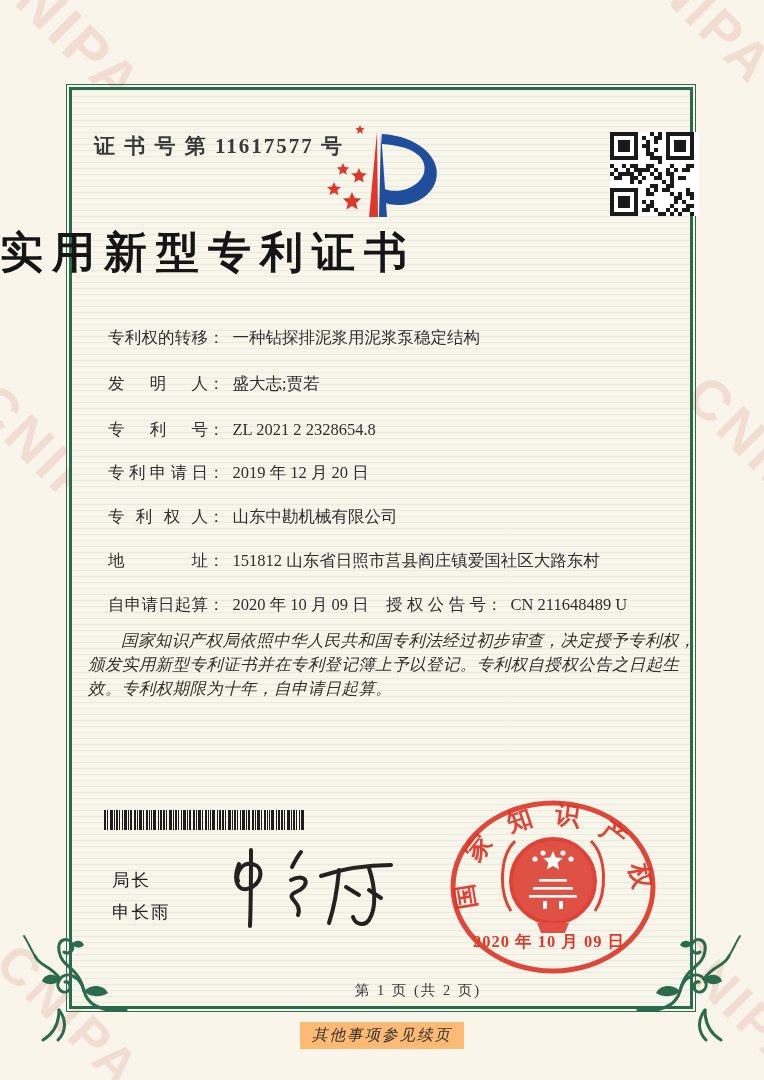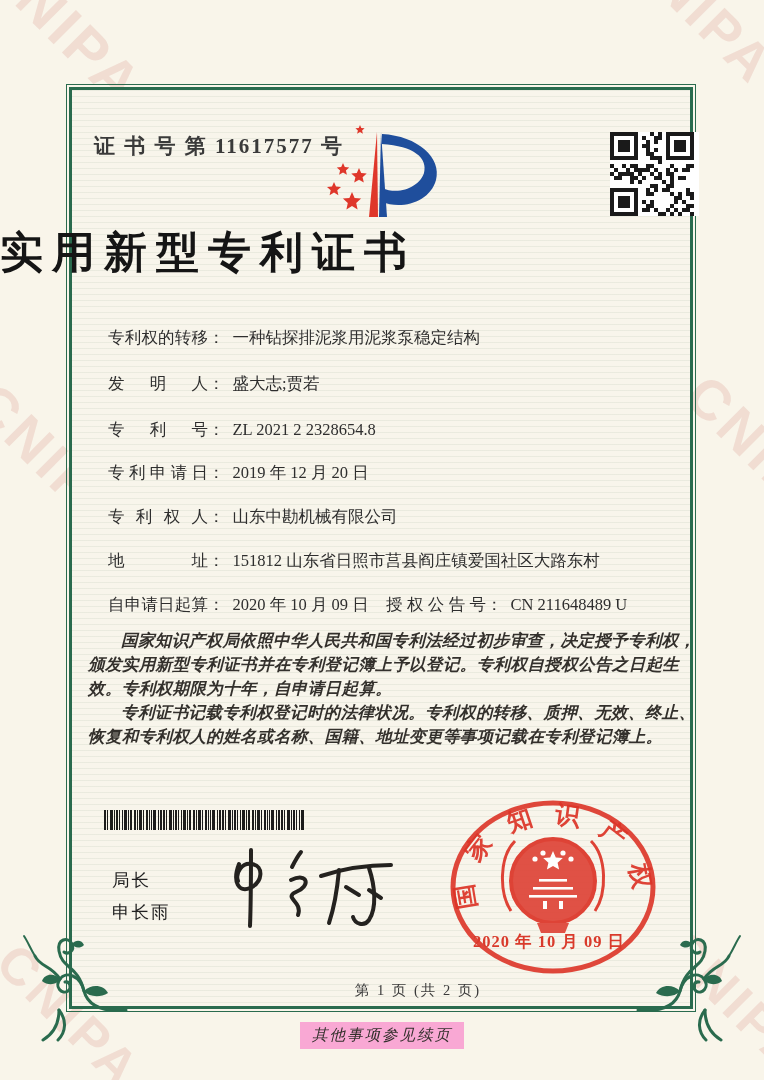--- a/index.html
+++ b/index.html
@@ -26,7 +26,7 @@
   .colon{display:inline-block;}
   .val{margin-left:8px;}
   .body-text{position:absolute;left:88px;top:629px;width:612px;font-size:16.5px;
-             line-height:24px;color:#33302c;font-style:italic;letter-spacing:0.4px;font-weight:bold;}
+             line-height:24px;color:#33302c;font-style:italic;letter-spacing:0.4px;}
   .body-text p{margin:0;text-indent:2em;}
   .signer{position:absolute;left:112px;font-size:17.5px;color:#222;letter-spacing:2px;font-family:Liberation Mono, monospace;}
   .seal-date{position:absolute;left:458px;top:931px;width:182px;text-align:center;

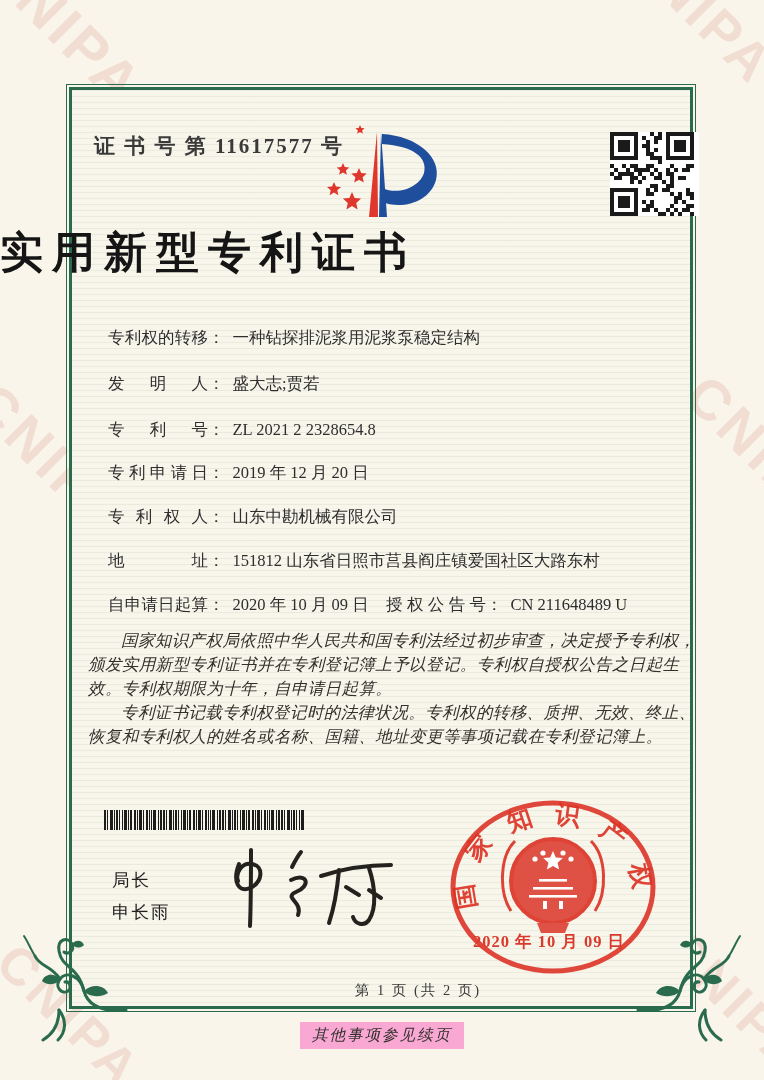--- a/index.html
+++ b/index.html
@@ -253,7 +253,6 @@
 
 <div class="body-text">
   <p>国家知识产权局依照中华人民共和国专利法经过初步审查，决定授予专利权，颁发实用新型专利证书并在专利登记簿上予以登记。专利权自授权公告之日起生效。专利权期限为十年，自申请日起算。</p>
-  <p>专利证书记载专利权登记时的法律状况。专利权的转移、质押、无效、终止、恢复和专利权人的姓名或名称、国籍、地址变更等事项记载在专利登记簿上。</p>
 </div>
 
 <svg class="abs" style="left:104px;top:810px;" width="202" height="20" viewBox="0 0 202 20">

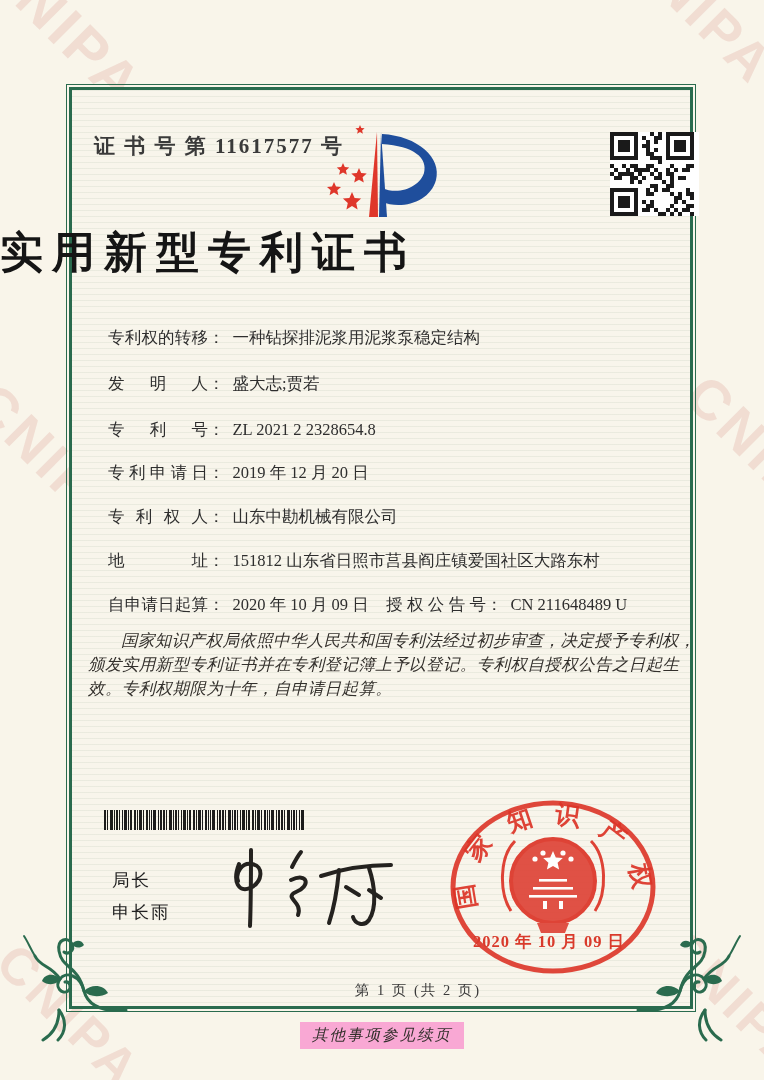--- a/index.html
+++ b/index.html
@@ -34,7 +34,7 @@
   .pageinfo{position:absolute;left:0;top:981px;width:764px;text-align:center;
             font-size:14.5px;color:#3a3a3a;letter-spacing:2px;padding-left:36px;}
   .contnote{position:absolute;left:0;top:1022px;width:764px;text-align:center;}
-  .contnote span{display:inline-block;background:#f9a8d4;padding:3px 12px;
+  .contnote span{display:inline-block;background:#fdba74;padding:3px 12px;
             font-size:15.5px;font-style:italic;color:#33302c;letter-spacing:2px;}
   svg{display:block;}
 </style>

